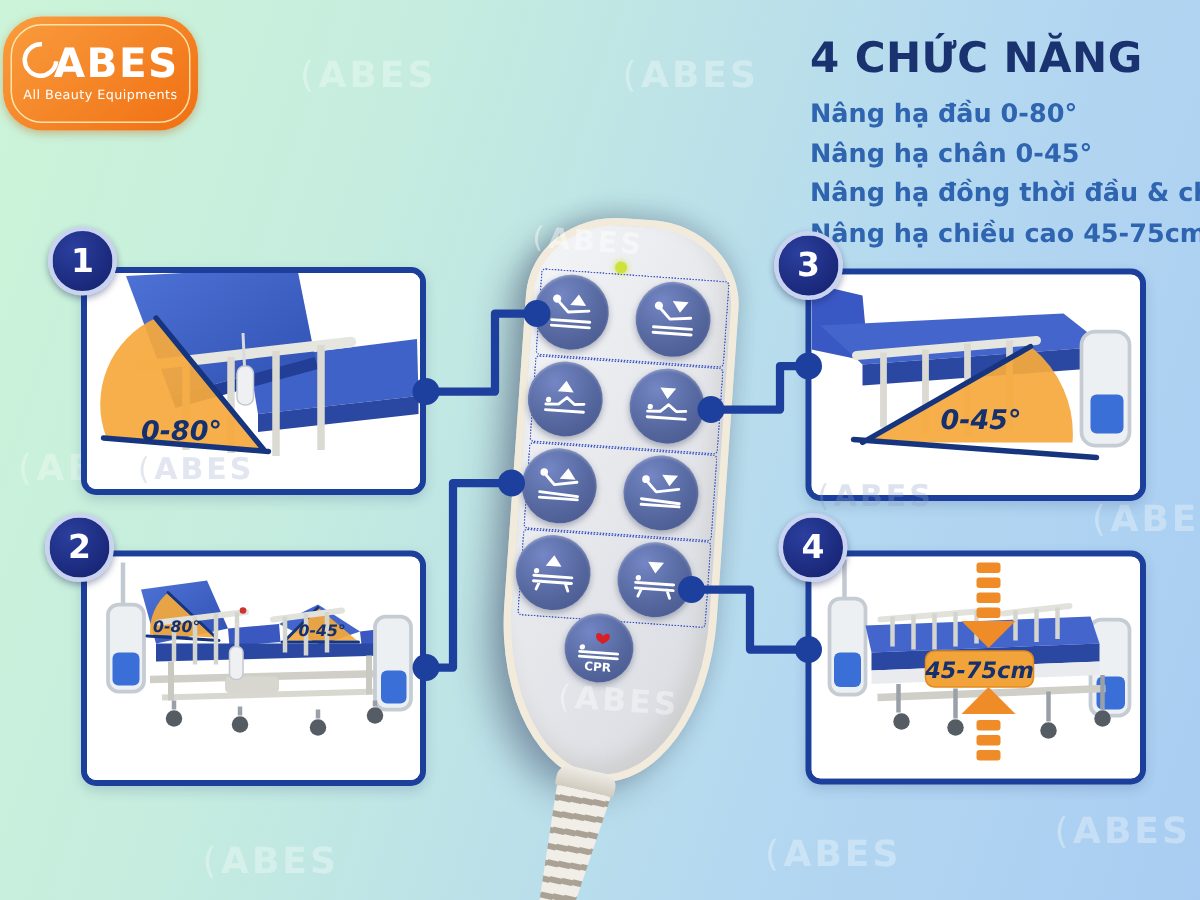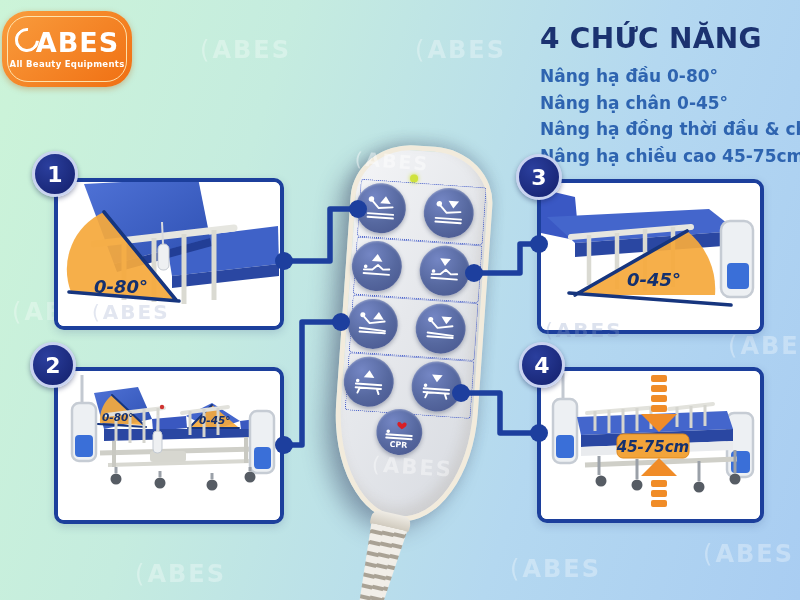--- a/index.html
+++ b/index.html
@@ -17,7 +17,7 @@
   .logo-arc{width:18px;height:18px;border:3px solid #fff;border-right-color:transparent;
     border-radius:50%;transform:rotate(-40deg);margin-right:-3px;margin-top:-6px;}
   .logo-name{color:#fff;font-size:27px;font-weight:800;letter-spacing:1px;line-height:1;}
-  .logo-tag{color:#fff;font-size:8.5px;font-weight:700;letter-spacing:.3px;margin-top:3px;}
+  .logo-tag{color:#fff;font-size:8.5px;font-weight:400;letter-spacing:.3px;margin-top:3px;}
   
   .header{position:absolute;left:540px;top:22px;width:262px;z-index:2;}
   .title{font-size:28px;font-weight:800;color:#1b3270;letter-spacing:.3px;margin-bottom:8px;}

